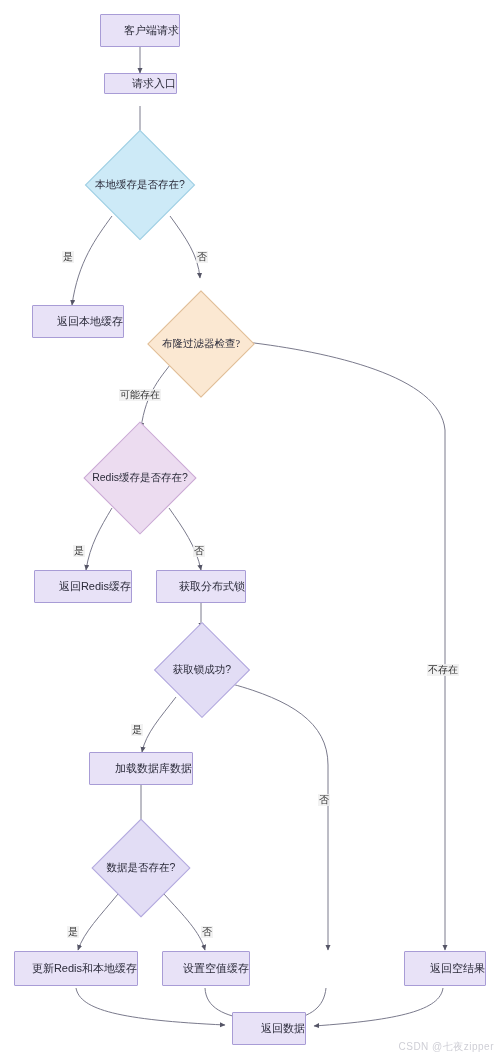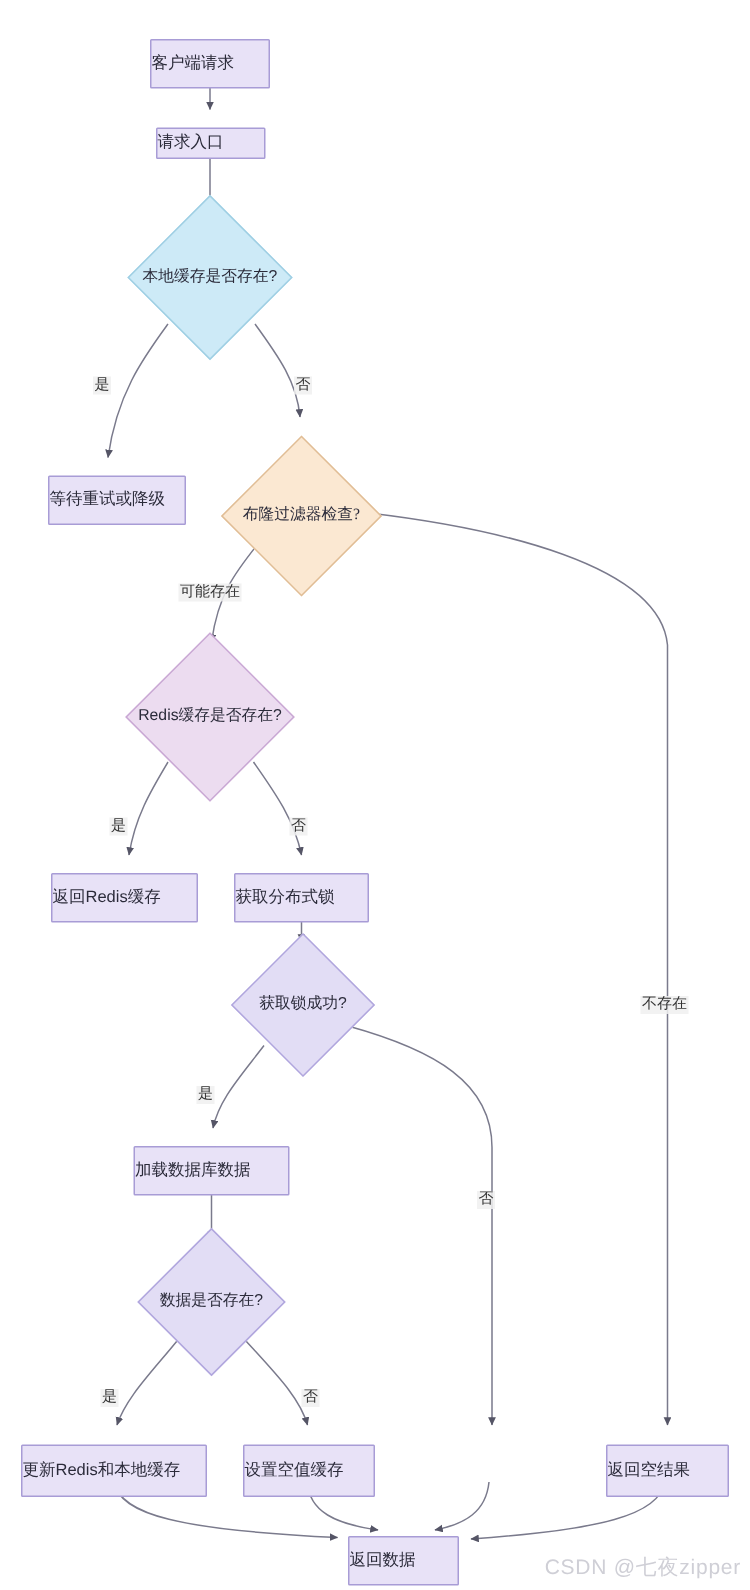--- a/index.html
+++ b/index.html
@@ -9,7 +9,7 @@
   svg#edges{position:absolute;left:0;top:0;width:500px;height:1060px;}
 
   .node{position:absolute;box-sizing:border-box;display:flex;
-        align-items:center;justify-content:flex-start;text-align:center;margin-top:12px;}
+        align-items:center;justify-content:flex-end;text-align:center;}
 
   .box{background:#e8e2f7;border:1px solid #a89cd6;border-radius:1px;}
   .box .lbl{font-size:11px;color:#2b2b3a;line-height:1.1;white-space:nowrap;}

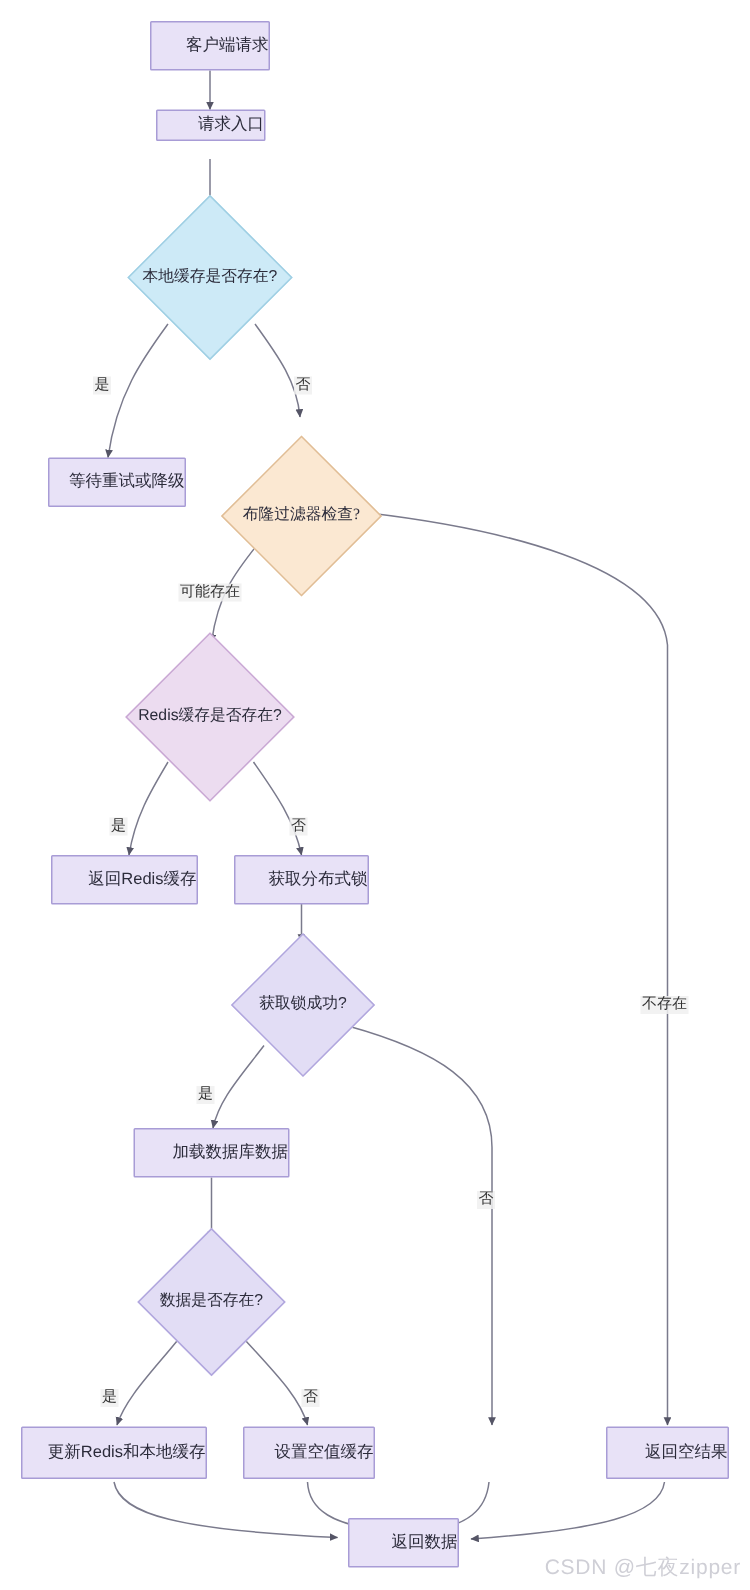--- a/index.html
+++ b/index.html
@@ -92,7 +92,7 @@
   </div>
 
   <div class="node box" style="left:32px;top:305px;width:92px;height:33px;">
-    <span class="lbl">等待重试或降级</span>
+    <span class="lbl">返回本地缓存</span>
   </div>
 
   <div class="node box" style="left:34px;top:570px;width:98px;height:33px;">

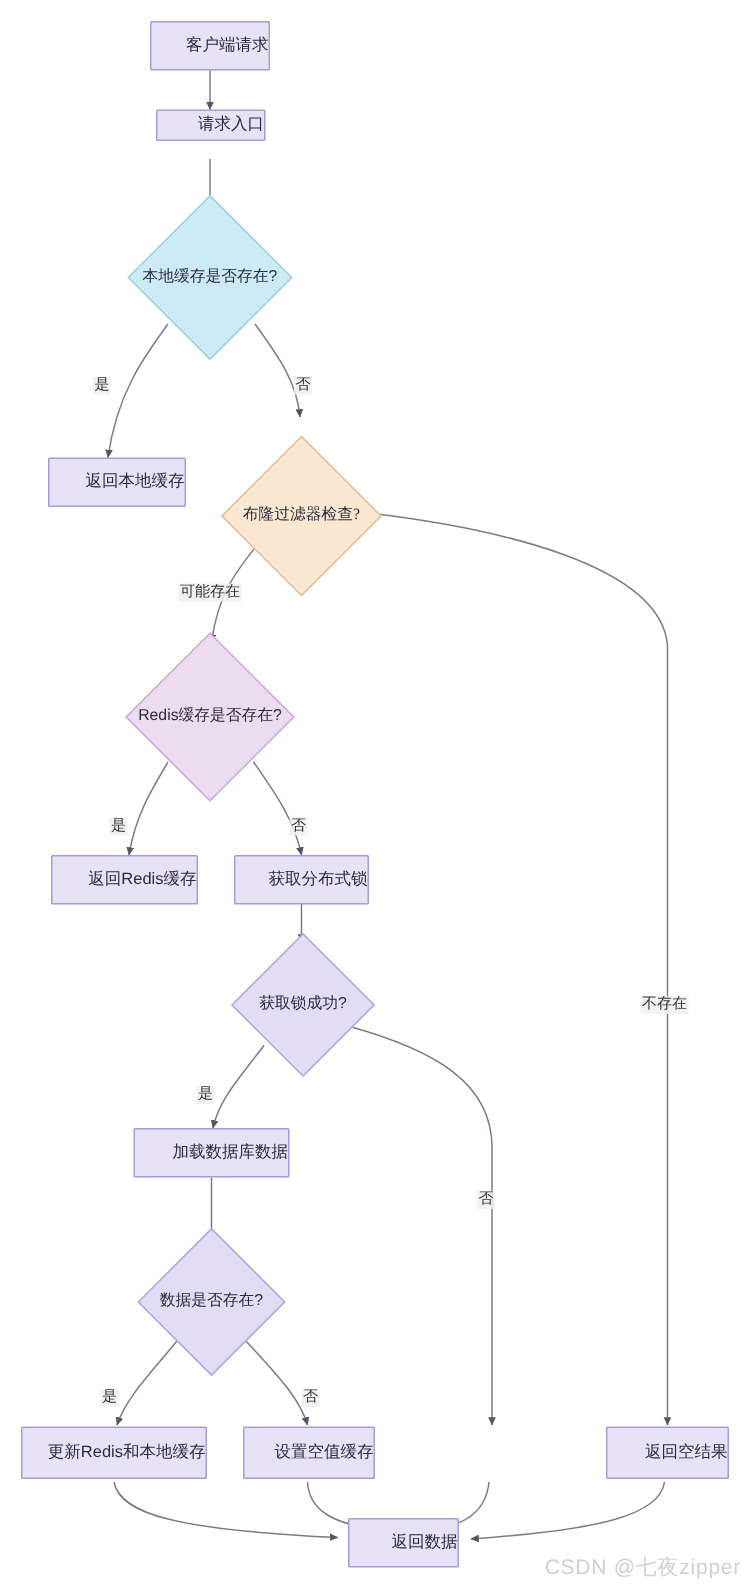--- a/index.html
+++ b/index.html
@@ -29,7 +29,7 @@
               background:rgba(240,240,240,0.85);padding:0 1px;
               white-space:nowrap;line-height:1.15;}
 
-  .watermark{position:absolute;right:6px;bottom:6px;font-size:14px;
+  .watermark{position:absolute;right:6px;bottom:6px;font-size:10px;
              color:#cfcfd6;letter-spacing:.5px;white-space:nowrap;}
 </style>
 </head>

